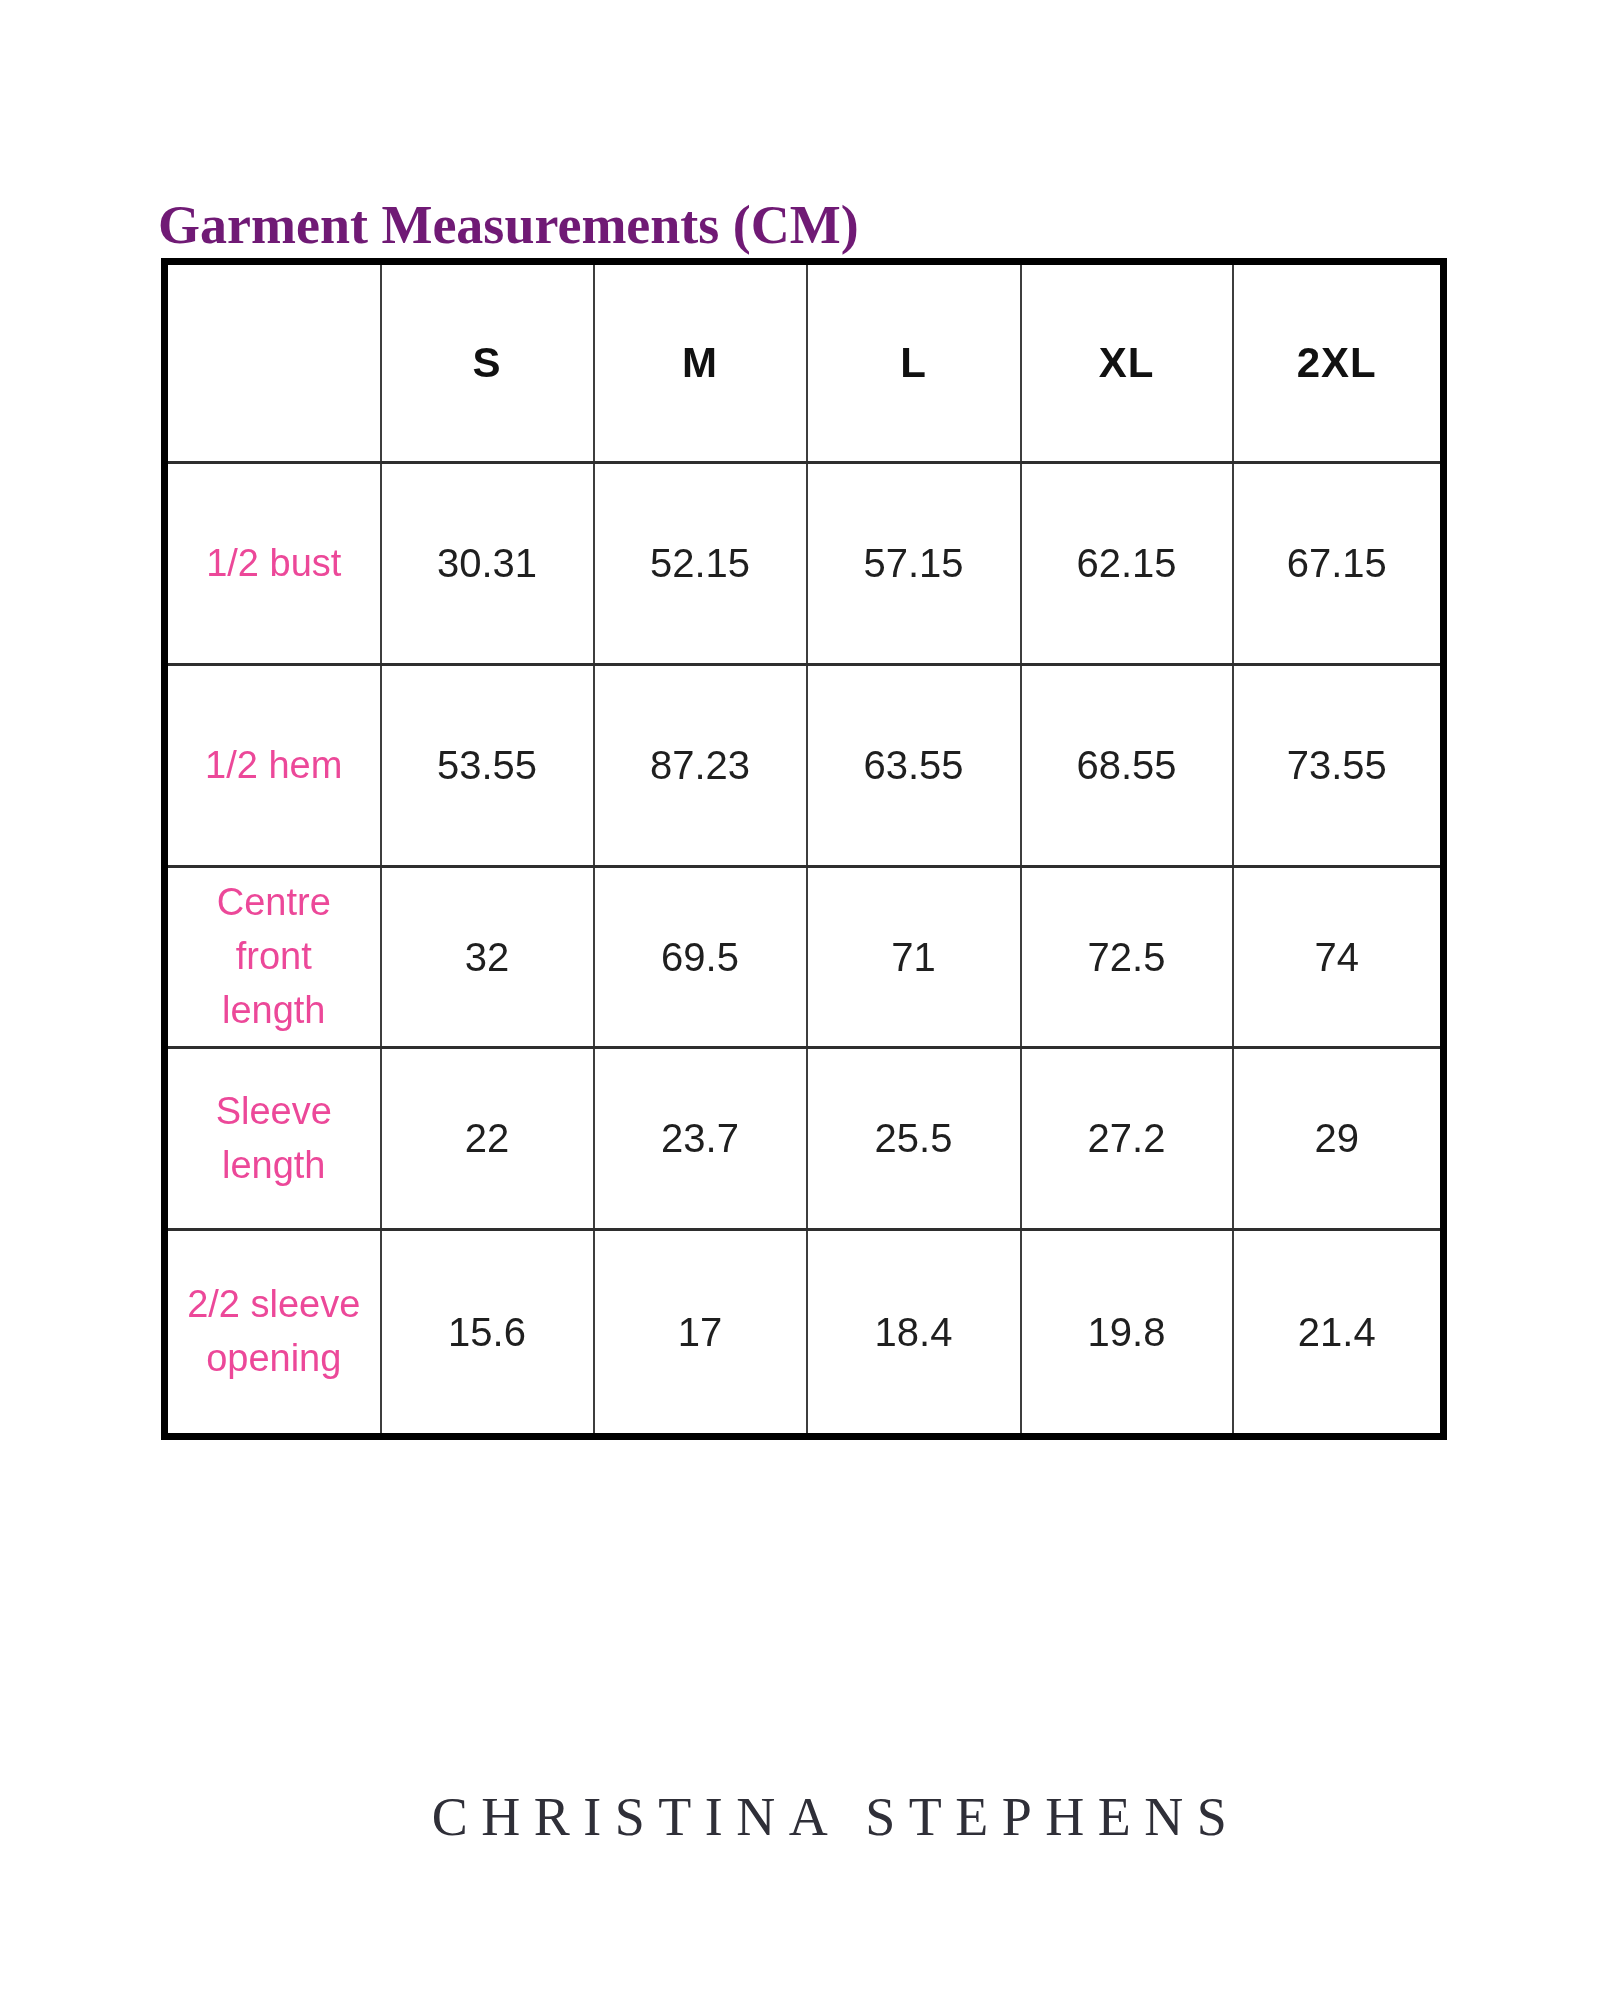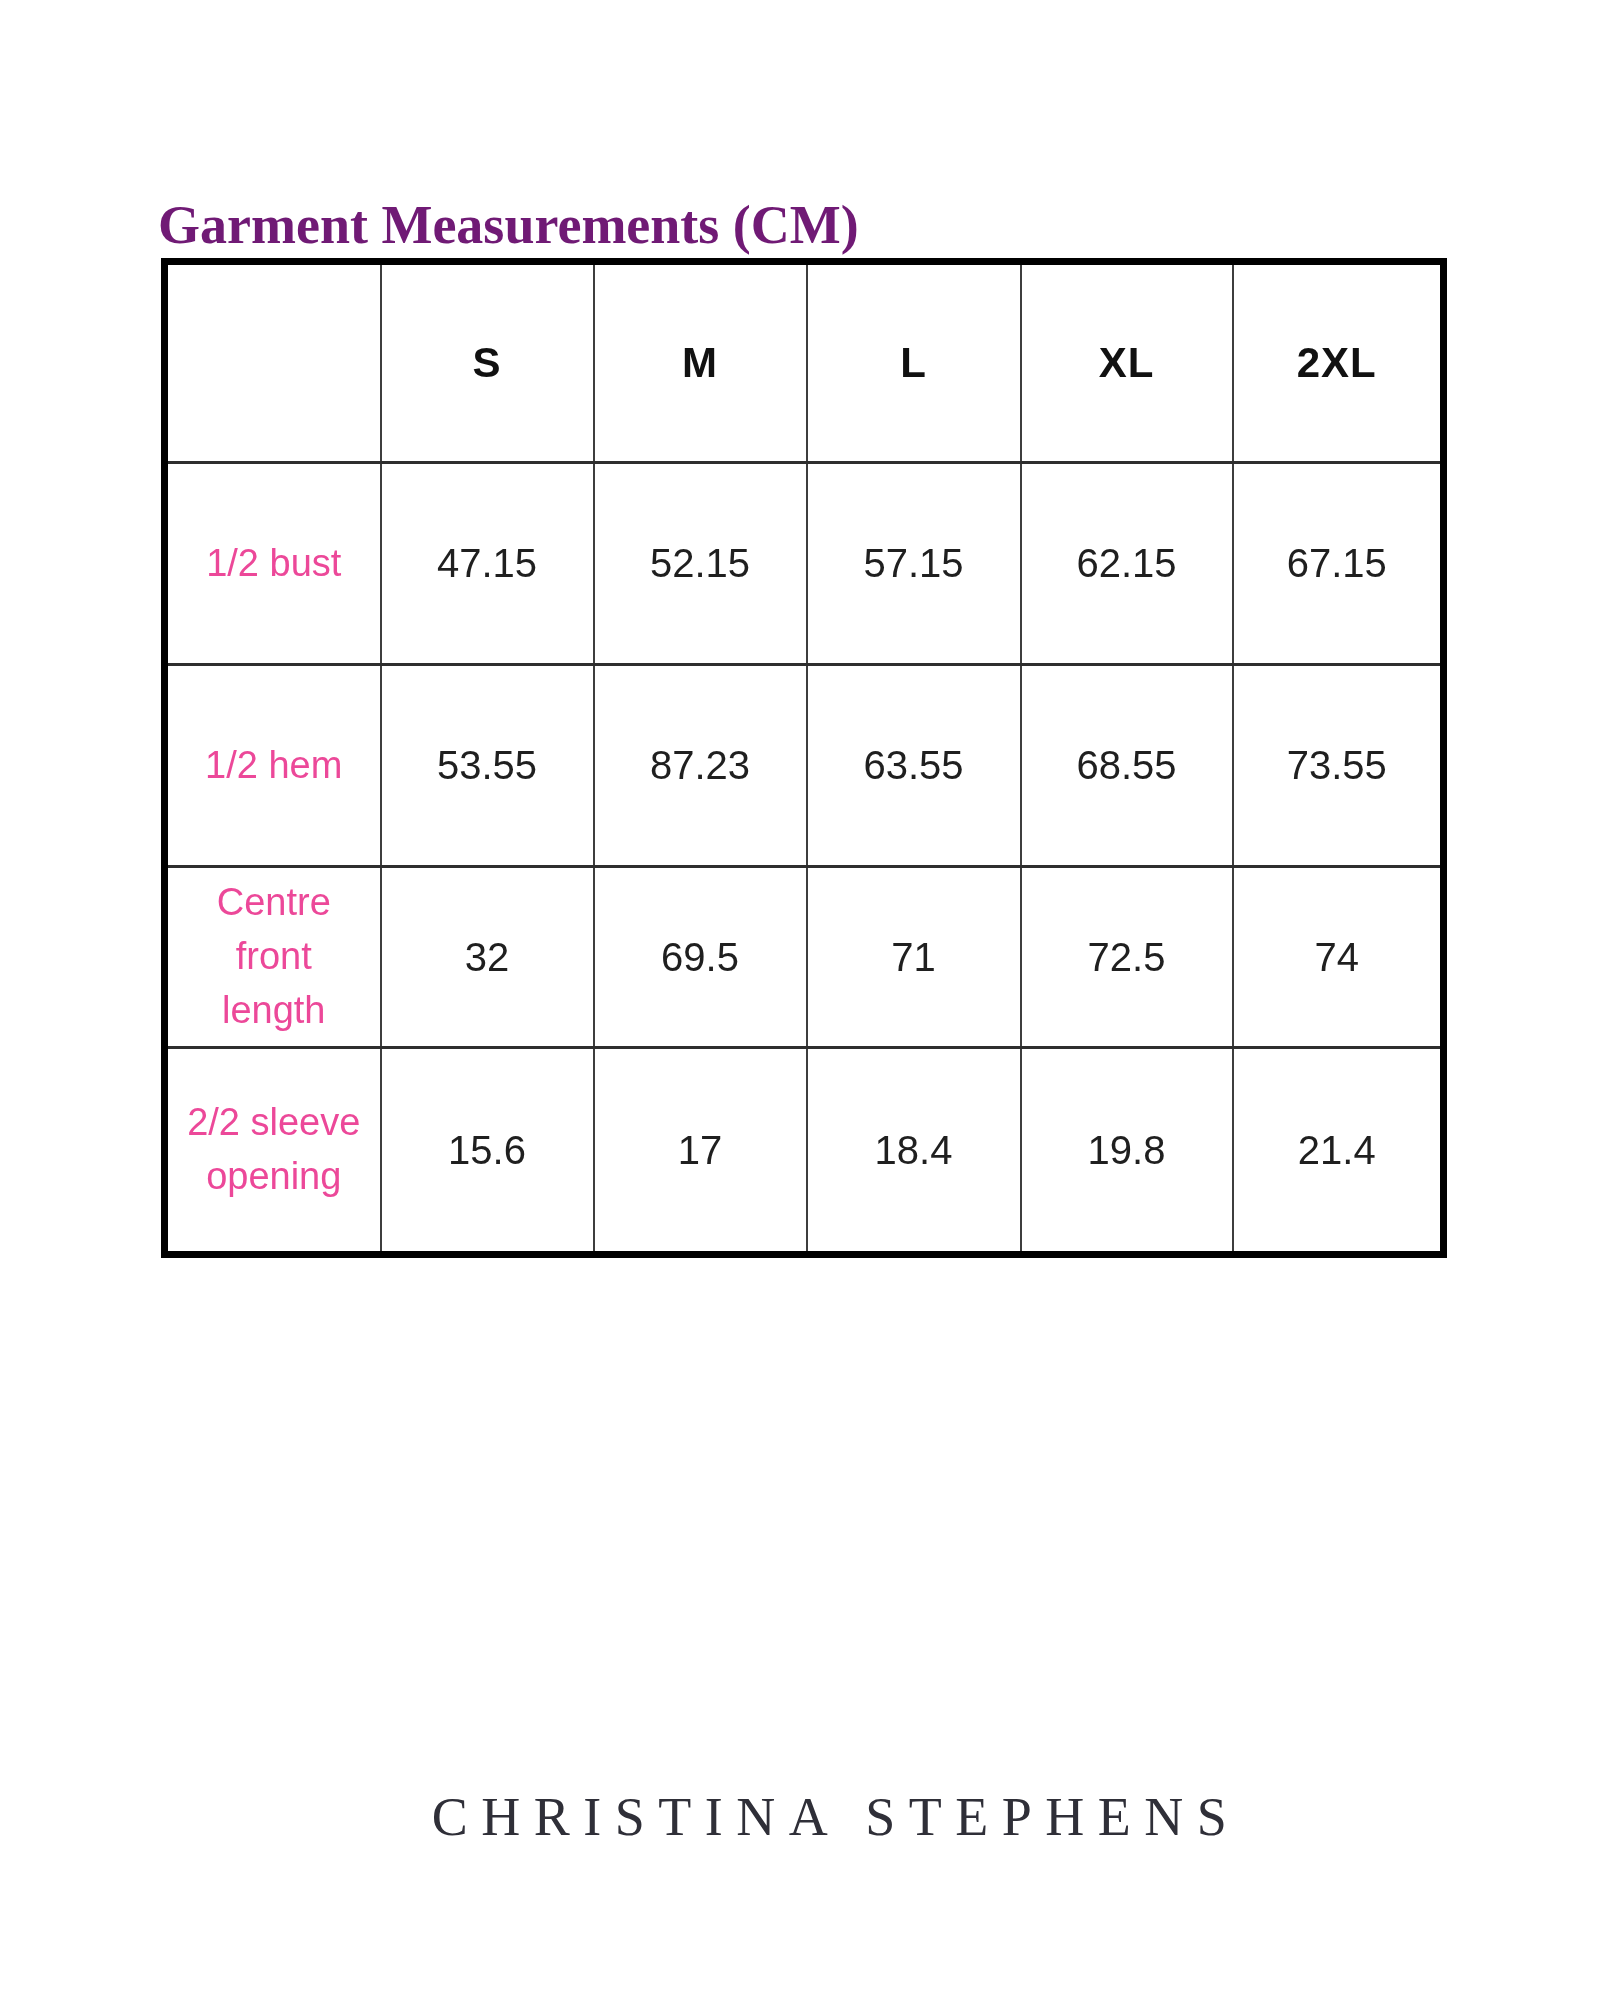--- a/index.html
+++ b/index.html
@@ -112,7 +112,7 @@
     </tr>
     <tr class="row-0">
       <td class="row-label">1/2 bust</td>
-      <td class="value-cell">47.15</td>
+      <td class="value-cell">30.31</td>
       <td class="value-cell">52.15</td>
       <td class="value-cell">57.15</td>
       <td class="value-cell">62.15</td>

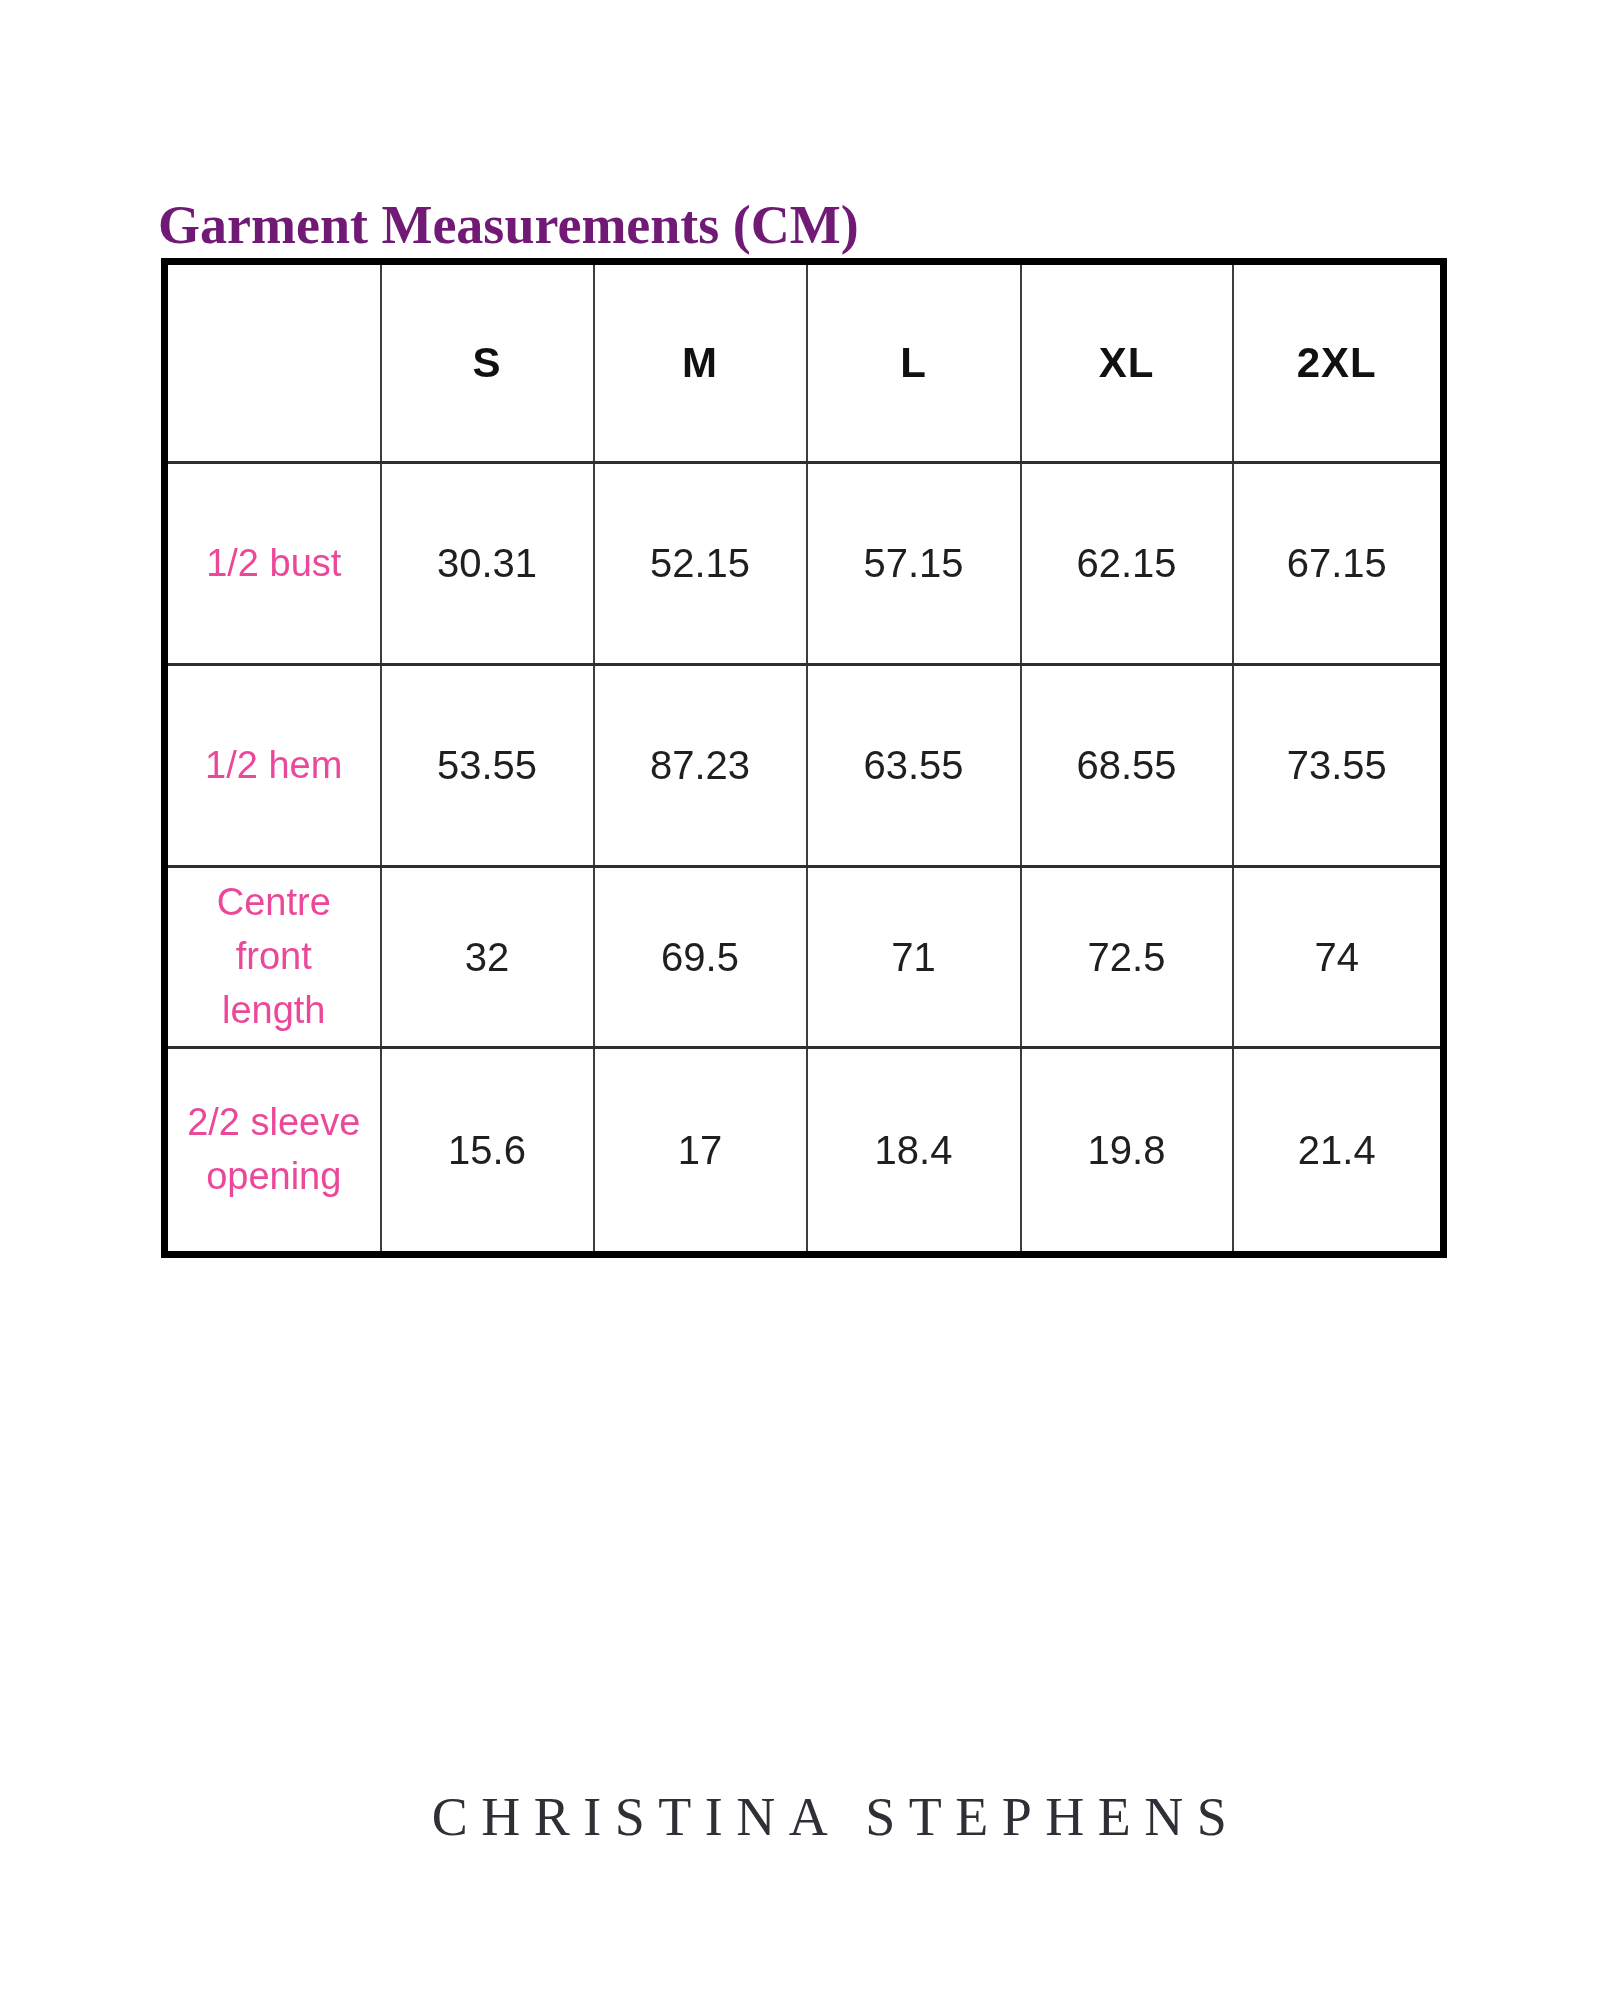--- a/index.html
+++ b/index.html
@@ -136,6 +136,15 @@
       <td class="value-cell">72.5</td>
       <td class="value-cell">74</td>
     </tr>
+    <tr class="row-3">
+      <td class="row-label">Sleeve
+length</td>
+      <td class="value-cell">22</td>
+      <td class="value-cell">23.7</td>
+      <td class="value-cell">25.5</td>
+      <td class="value-cell">27.2</td>
+      <td class="value-cell">29</td>
+    </tr>
     <tr class="row-4">
       <td class="row-label">2/2 sleeve
 opening</td>

